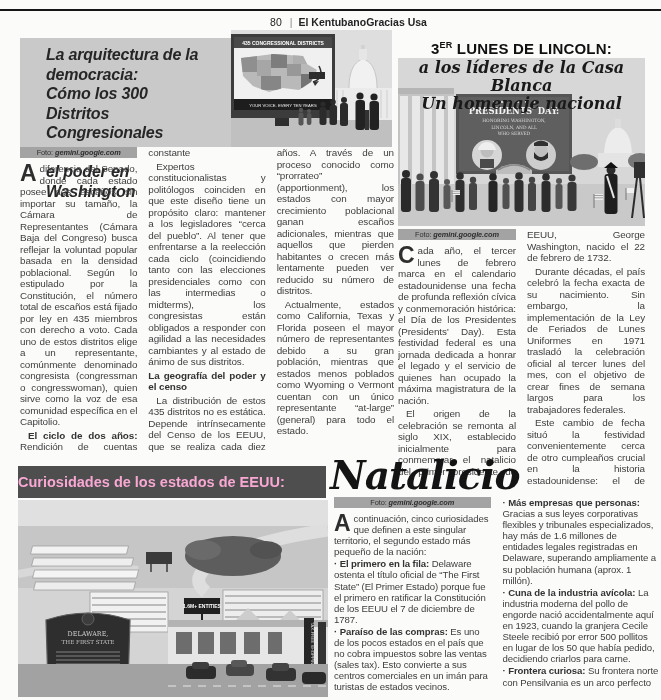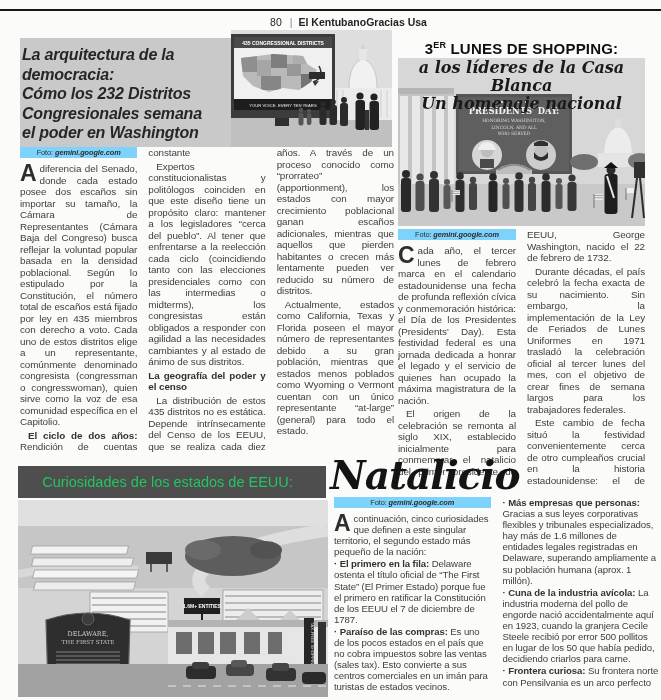--- a/index.html
+++ b/index.html
@@ -14,7 +14,7 @@
 
   
   .ltitle{position:absolute;left:20px;top:38px;width:211px;height:109px;background:#c9c9c9;
-          box-sizing:border-box;padding:7px 2px;font-weight:700;font-style:italic;
+          box-sizing:border-box;padding:7px 26px;font-weight:700;font-style:italic;
           font-size:16px;line-height:19.5px;color:#262626;letter-spacing:-0.2px;}
   .photo1{position:absolute;left:231px;top:30px;width:161px;height:117px;}
   .flow{position:absolute;column-gap:11px;column-fill:auto;overflow:hidden;

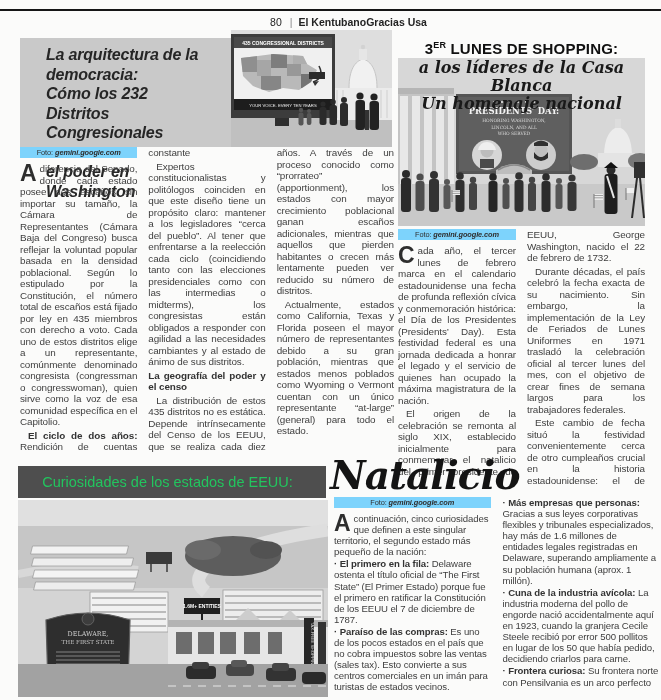--- a/index.html
+++ b/index.html
@@ -153,7 +153,7 @@
   </div>
 
   <div class="kicker">
-    <span>3</span><sup>ER</sup><span> LUNES DE SHOPPING:</span>
+    <span>3</span><sup>ER</sup><span> LUNES DE LINCOLN:</span>
   </div>
 
   <div class="photo2wrap">

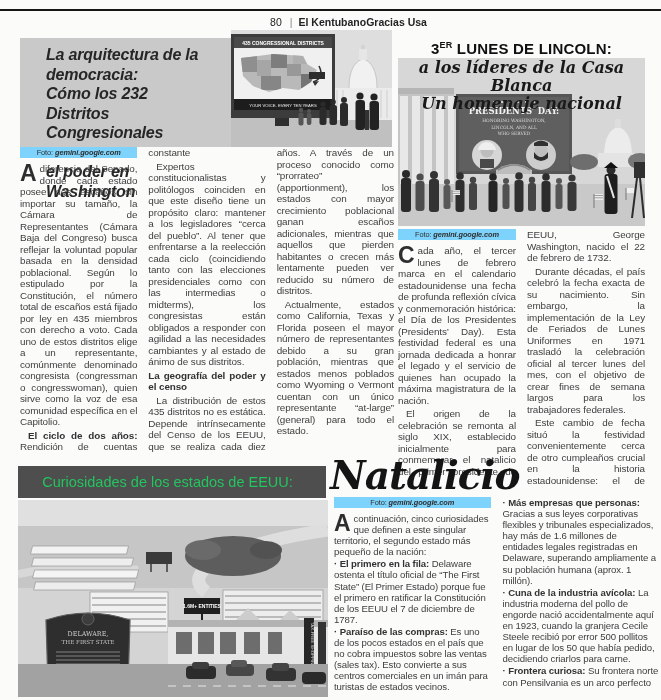--- a/index.html
+++ b/index.html
@@ -69,7 +69,7 @@
   <div class="ltitle">
     <div>La arquitectura de la</div>
     <div>democracia:</div>
-    <div>Cómo los 232 Distritos</div>
+    <div>Cómo los 300 Distritos</div>
     <div>Congresionales semana</div>
     <div>el poder en Washington</div>
   </div>

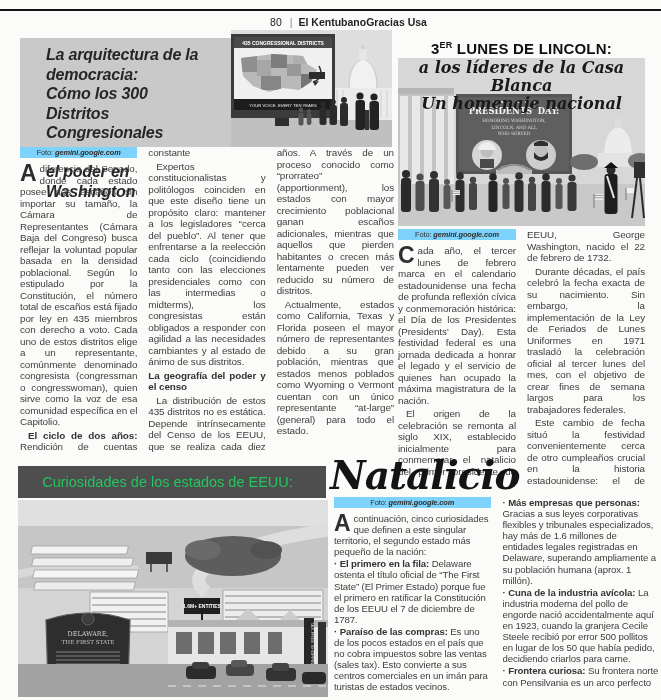--- a/index.html
+++ b/index.html
@@ -25,7 +25,7 @@
   .rflow{left:398px;top:229px;width:247px;height:259px;column-count:2;}
   .bflow{left:334px;top:497px;width:325px;height:200px;column-count:2;column-gap:12px;
          text-align:left;font-size:9.6px;line-height:11.1px;}
-  .credit{background:#7dd3fc;font-size:7.4px;line-height:11px;height:11px;text-align:center;
+  .credit{background:#a3a3a3;font-size:7.4px;line-height:11px;height:11px;text-align:center;
           color:#2f2f2f;margin:0 0 5px;white-space:nowrap;overflow:hidden;}
   .credit b{font-style:italic;}
   .dropcap{float:left;font-weight:700;font-size:23px;line-height:19px;margin:1px 3px 0 0;color:#2e2e2e;}

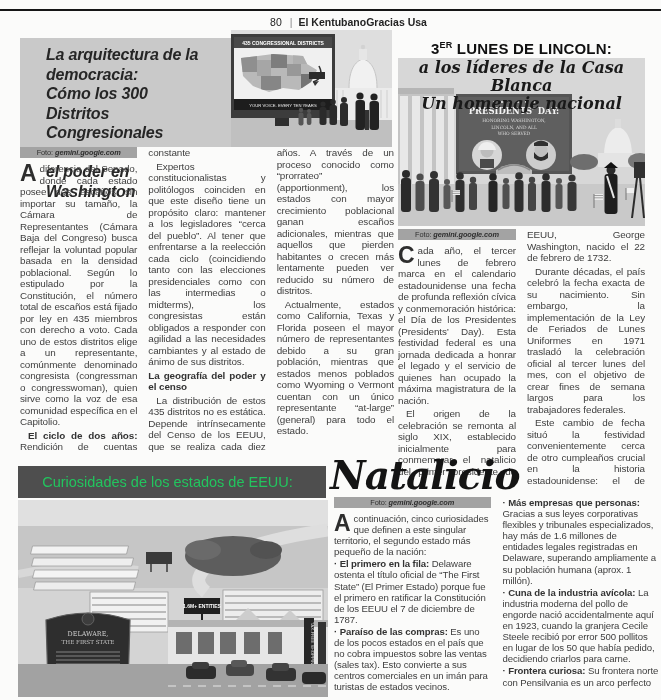--- a/index.html
+++ b/index.html
@@ -45,7 +45,7 @@
 
   
   .curio-bar{position:absolute;left:18px;top:466px;width:308px;height:32px;background:#4e4e4e;
-             color:#22c55e;font-weight:400;font-size:14.5px;line-height:32px;text-align:center;
+             color:#f9a8d4;font-weight:700;font-size:14.5px;line-height:32px;text-align:left;
              box-sizing:border-box;padding-right:9px;}
   .delaware{position:absolute;left:330px;top:455px;width:320px;font-family:"DejaVu Serif",serif;
             font-weight:700;font-style:italic;font-size:39px;line-height:40px;color:#141414;

